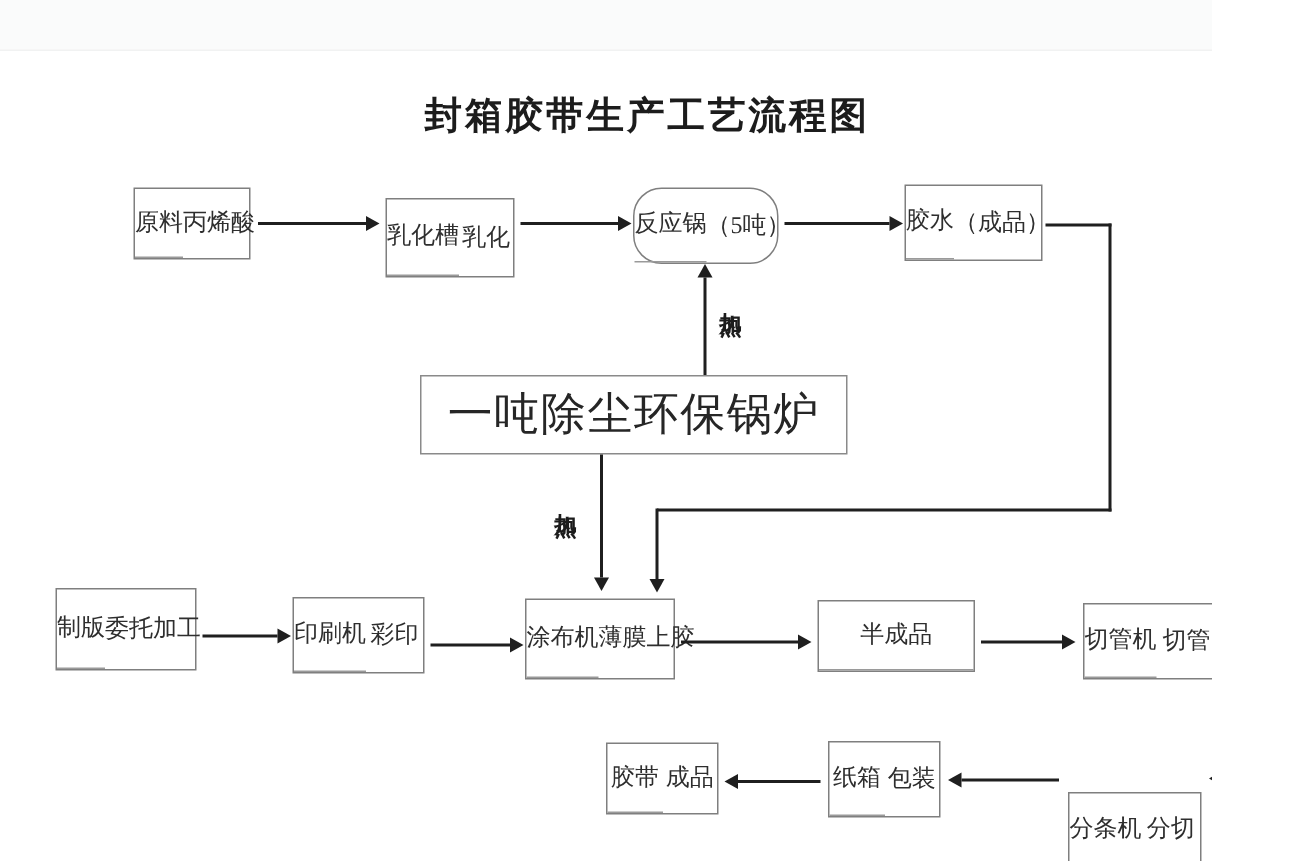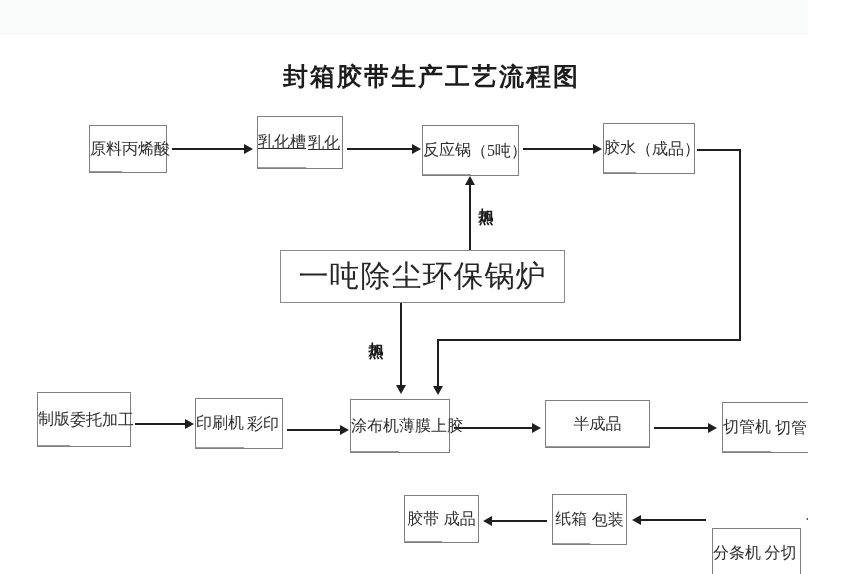--- a/index.html
+++ b/index.html
@@ -68,7 +68,7 @@
     <div class="cell">丙烯酸</div>
   </div>
 
-  <div class="node" style="left:257px;top:116px;width:86px;height:53px;text-decoration:underline;">
+  <div class="node" style="left:257px;top:132px;width:86px;height:53px;">
     <div class="cell top">乳化槽</div>
     <div class="cell">乳化</div>
   </div>

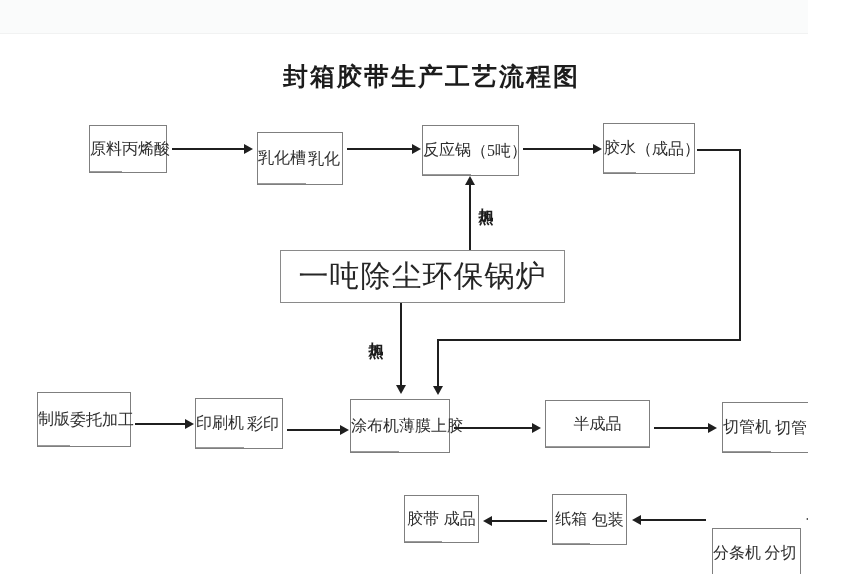--- a/index.html
+++ b/index.html
@@ -73,7 +73,7 @@
     <div class="cell">乳化</div>
   </div>
 
-  <div class="node" style="left:422px;top:125px;width:97px;height:51px;">
+  <div class="node" style="left:422px;top:125px;width:97px;height:51px;border-radius:19px;">
     <div class="cell top">反应锅</div>
     <div class="cell">（5吨）</div>
   </div>

